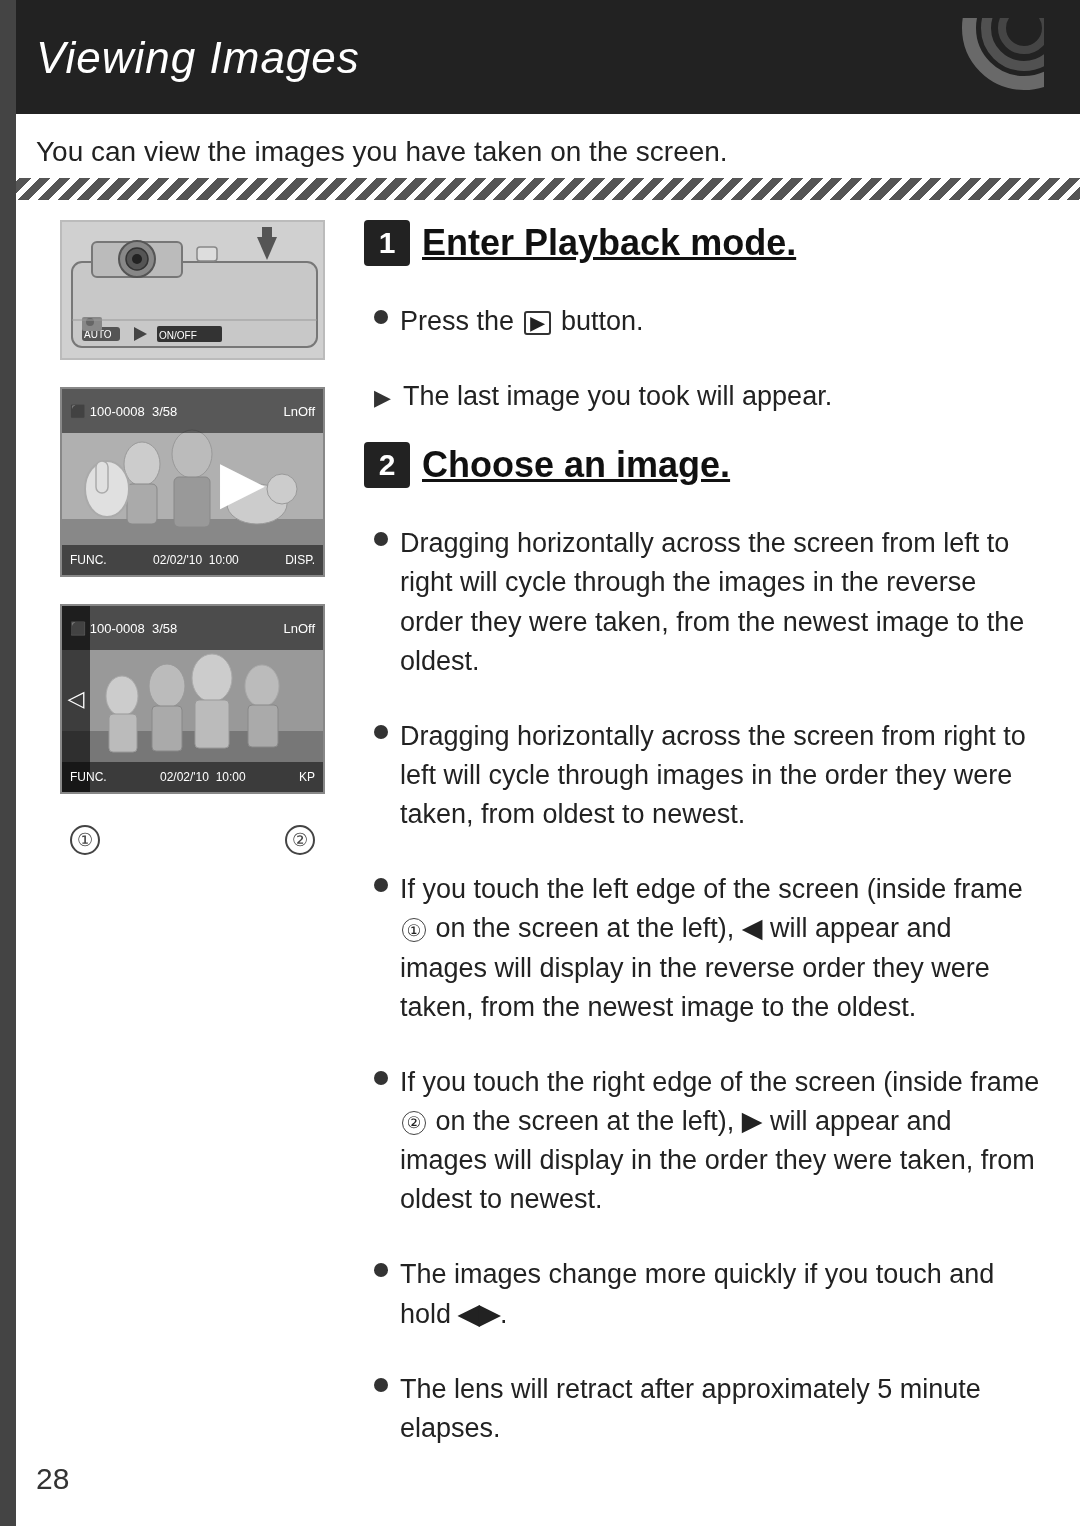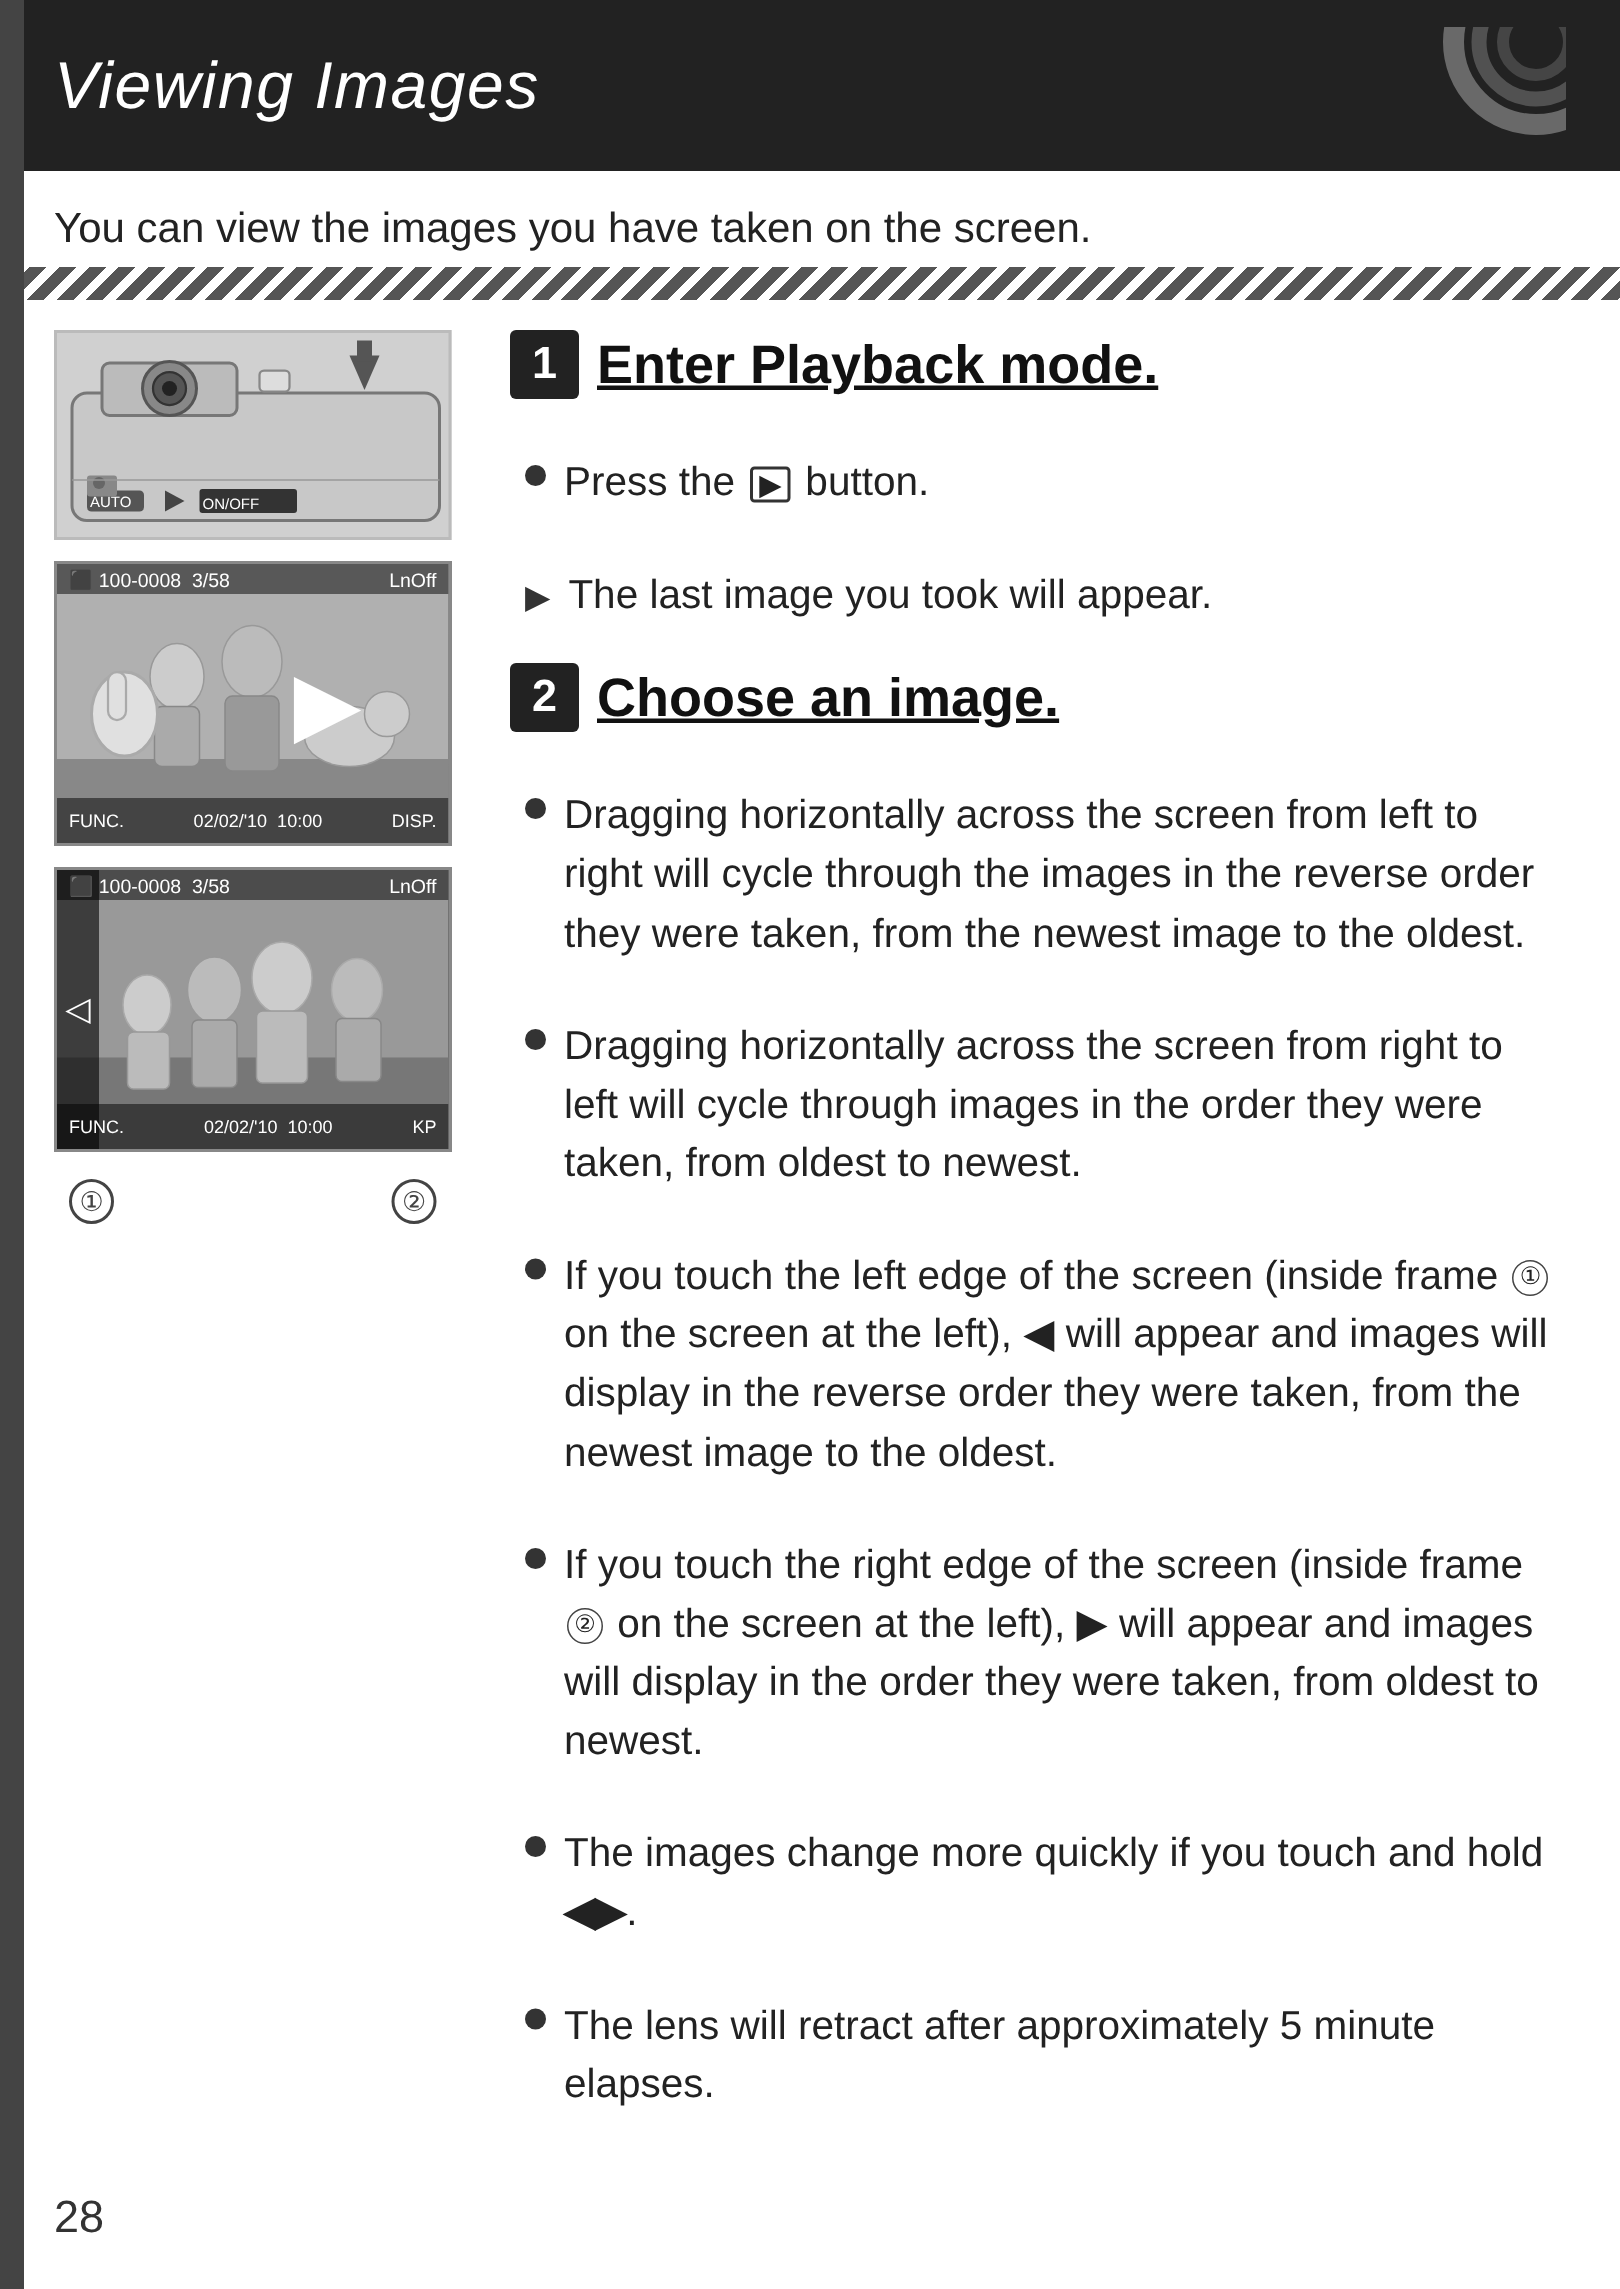--- a/index.html
+++ b/index.html
@@ -68,7 +68,8 @@
       padding: 20px 20px 20px 36px;
       display: flex;
       flex-direction: column;
-      gap: 14px;
+      gap: 27px;
+      margin-left: 24px;
     }
 
     

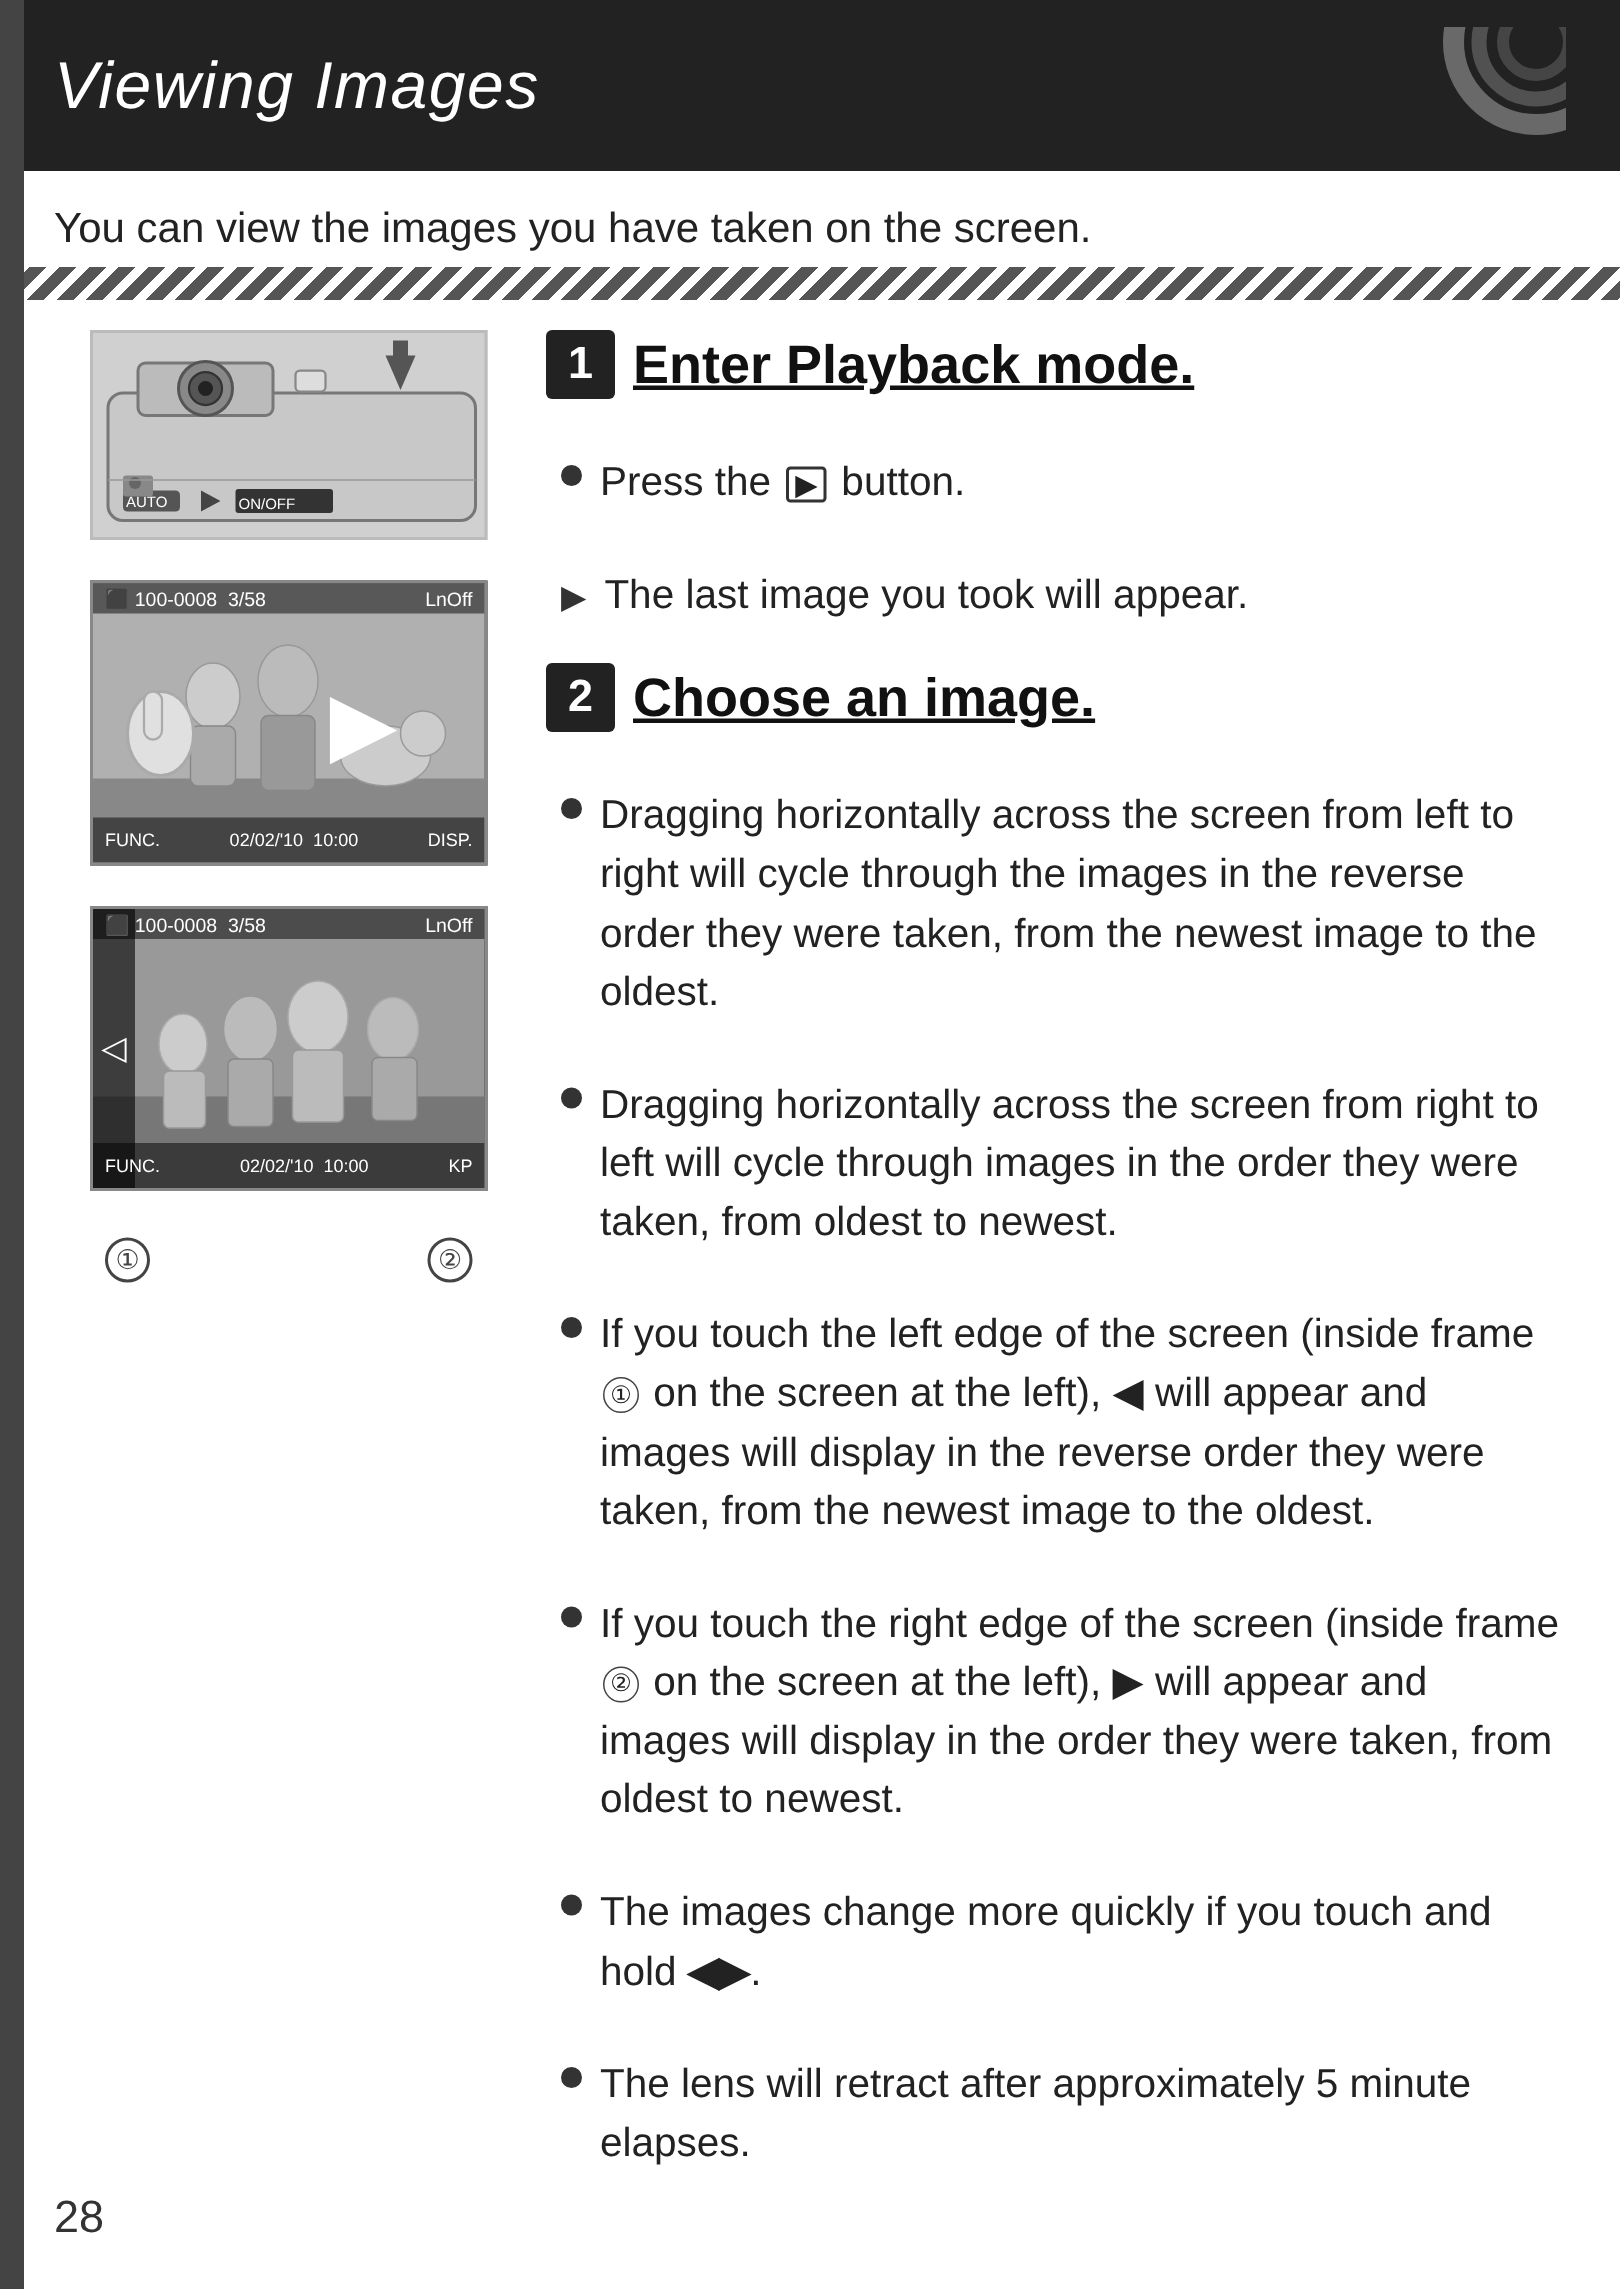--- a/index.html
+++ b/index.html
@@ -93,7 +93,7 @@
     .screen-top-bar {
       position: absolute;
       top: 0; left: 0; right: 0;
-      height: 20px;
+      height: 44px;
       background: rgba(0,0,0,0.5);
       display: flex;
       align-items: center;

